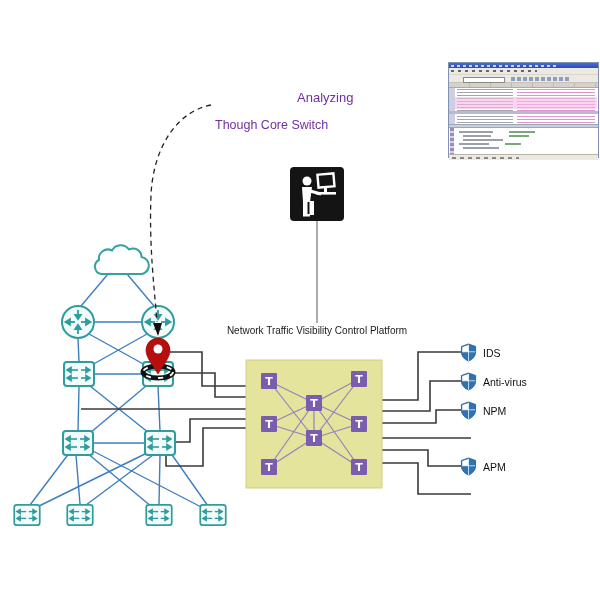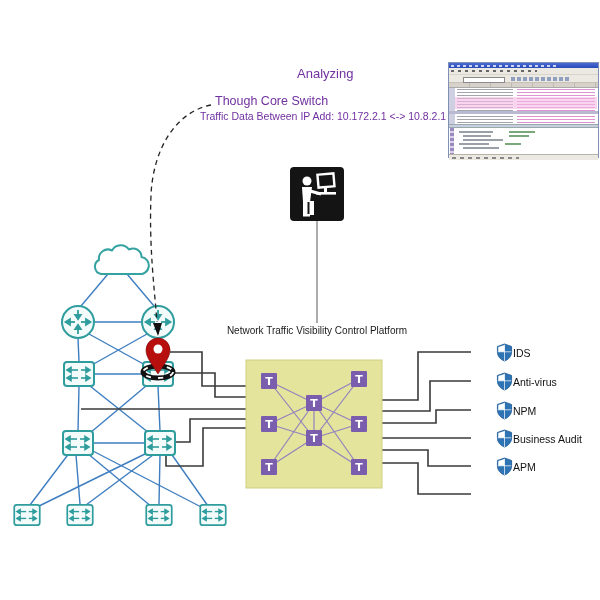--- a/index.html
+++ b/index.html
@@ -7,7 +7,7 @@
           font-family:"Liberation Sans",sans-serif;}
   #diagram-svg{position:absolute;left:0;top:0;}
   .txt{position:absolute;white-space:nowrap;}
-  .purple{color:#7030a0;}
+  .purple{color:#7030a0;margin-top:24px;}
   .analyzing{left:297px;top:66px;font-size:13px;}
   .pointer-label{left:215px;top:94px;font-size:12.5px;}
   .traffic-label{left:200px;top:110px;font-size:10.5px;}

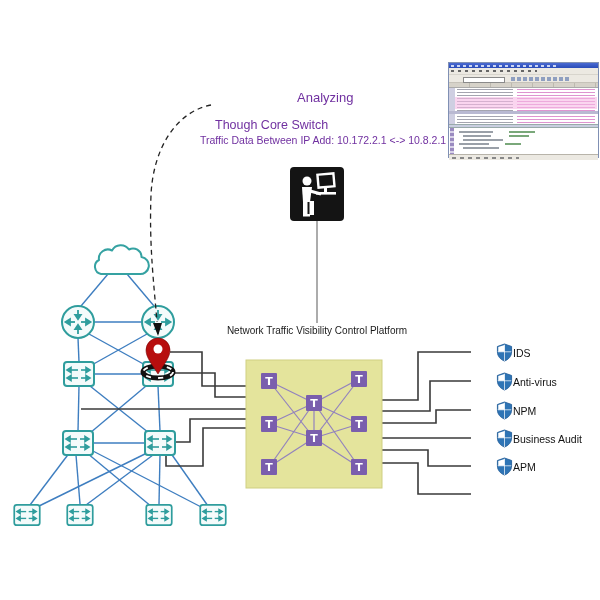--- a/index.html
+++ b/index.html
@@ -226,7 +226,6 @@
 
   <div class="txt purple analyzing">Analyzing</div>
   <div class="txt purple pointer-label">Though Core Switch</div>
-  <div class="txt purple traffic-label">Traffic Data Between IP Add: 10.172.2.1 &lt;-&gt; 10.8.2.1</div>
   <div class="txt platform-title">Network Traffic Visibility Control Platform</div>
 
   <div class="service" style="top:343px">

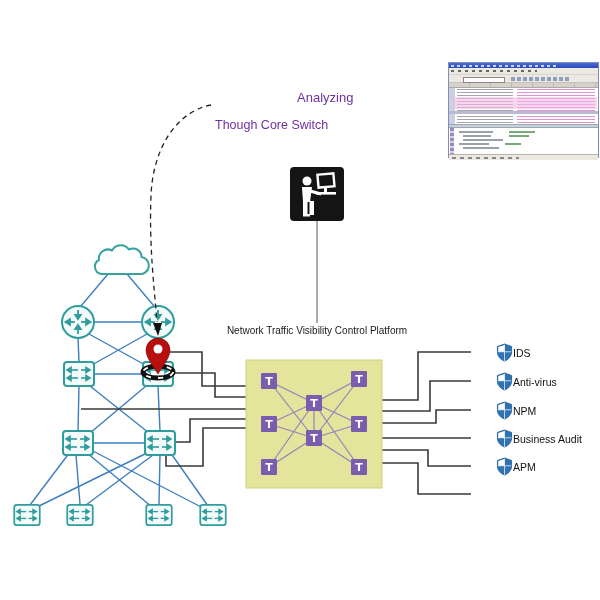--- a/index.html
+++ b/index.html
@@ -12,7 +12,7 @@
   .pointer-label{left:215px;top:94px;font-size:12.5px;}
   .traffic-label{left:200px;top:110px;font-size:10.5px;}
   .platform-title{left:200px;top:325px;width:234px;text-align:center;font-size:10px;color:#1a1a1a;}
-  .service{position:absolute;left:496px;display:flex;align-items:center;}
+  .service{position:absolute;left:460px;display:flex;align-items:center;gap:6px;}
   .service .lbl{font-size:10.5px;color:#111;}
   
   .pktwin{position:absolute;left:448px;top:62px;width:151px;height:96px;

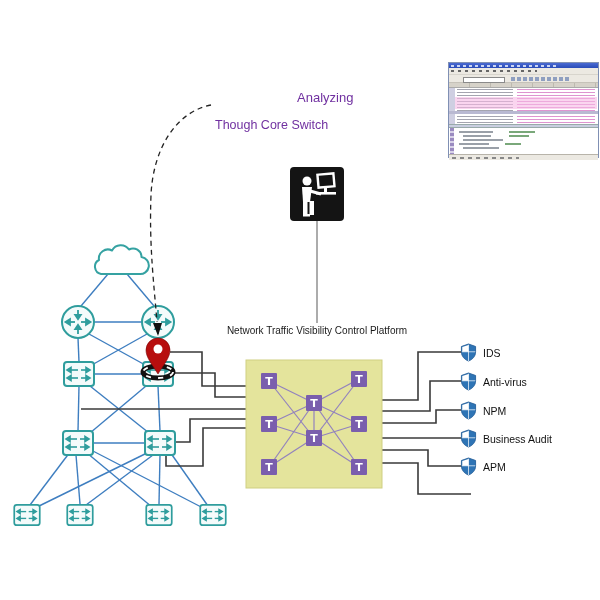--- a/index.html
+++ b/index.html
@@ -255,15 +255,6 @@
       </svg>
     <span class="lbl">NPM</span>
   </div>
-  <div class="service" style="top:429px">
-    <svg width="17" height="19" viewBox="0 0 24 26">
-        <path d="M12,1 L22,4.5 V12 C22,18.5 17.5,23 12,25 C6.5,23 2,18.5 2,12 V4.5 Z" fill="#2e74b5" stroke="#1f5a96" stroke-width="1.2"></path>
-        <path d="M12,2.3 L3.2,5.4 V12 H12 Z" fill="#fff"></path>
-        <line x1="12" y1="2" x2="12" y2="25" stroke="#fff" stroke-width="1"></line>
-        <line x1="2.5" y1="12" x2="21.5" y2="12" stroke="#fff" stroke-width="1"></line>
-      </svg>
-    <span class="lbl">Business Audit</span>
-  </div>
   <div class="service" style="top:457px">
     <svg width="17" height="19" viewBox="0 0 24 26">
         <path d="M12,1 L22,4.5 V12 C22,18.5 17.5,23 12,25 C6.5,23 2,18.5 2,12 V4.5 Z" fill="#2e74b5" stroke="#1f5a96" stroke-width="1.2"></path>

